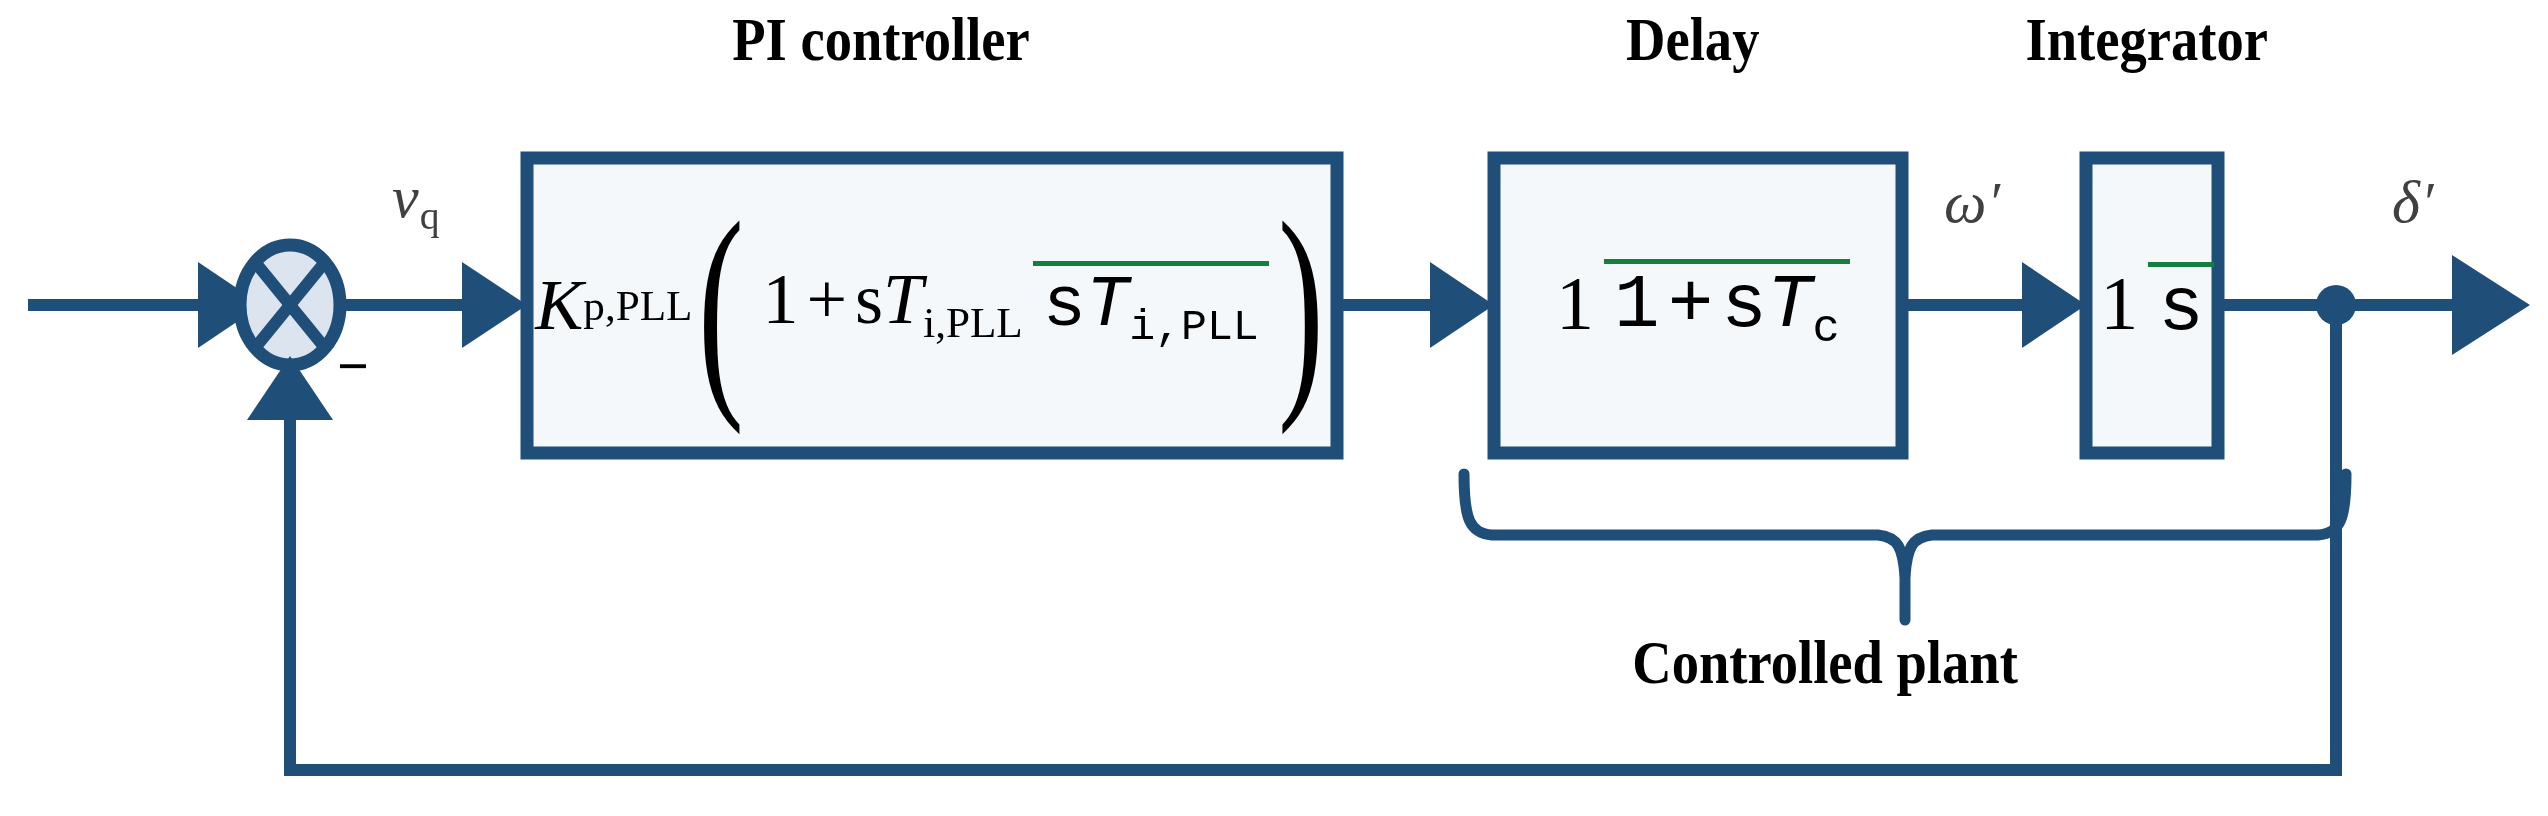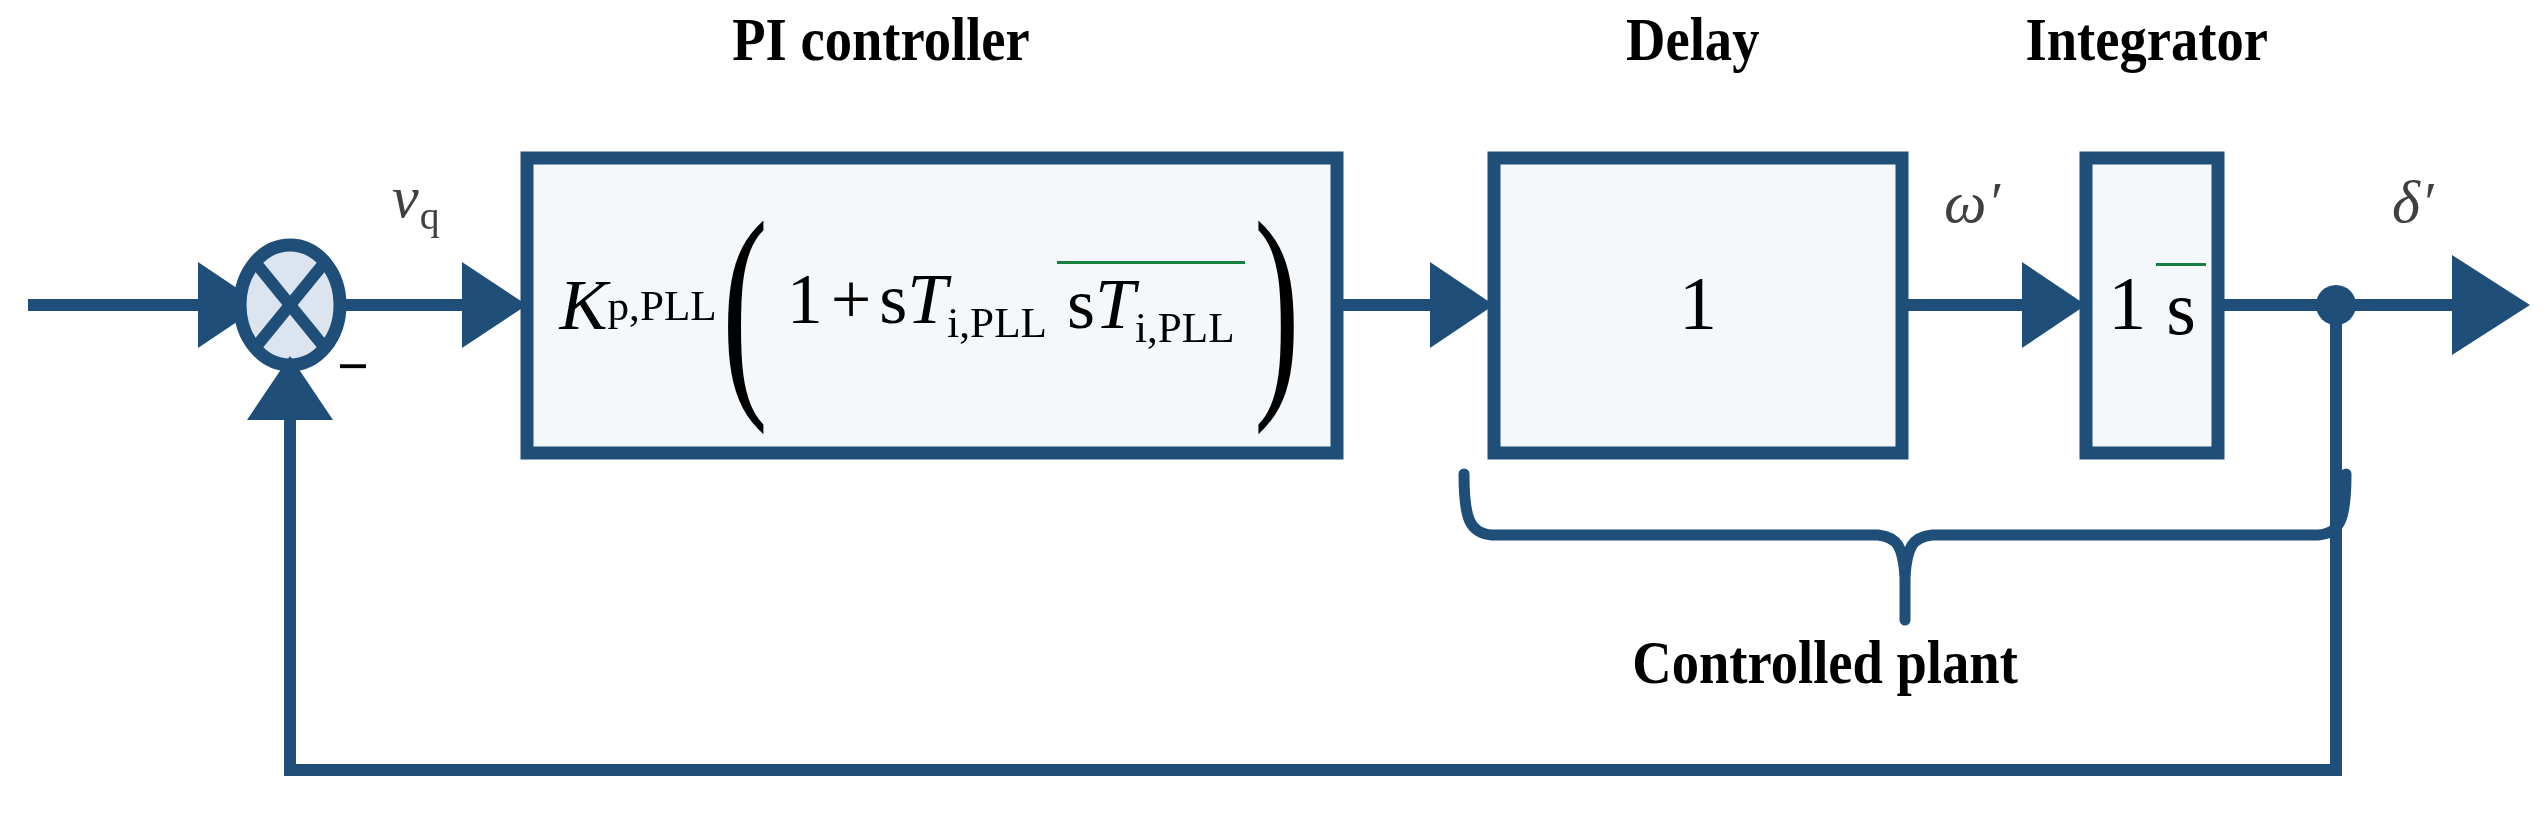--- a/index.html
+++ b/index.html
@@ -85,7 +85,8 @@
   .frac > .den {
     padding: 4px 10px 0 10px;
     line-height: 1.02;
-    border-top: 3px solid #15803d;
+    border-top: 5px solid #15803d;
+    font-family: Liberation Mono, monospace;
   }
   .paren {
     display: inline-block;

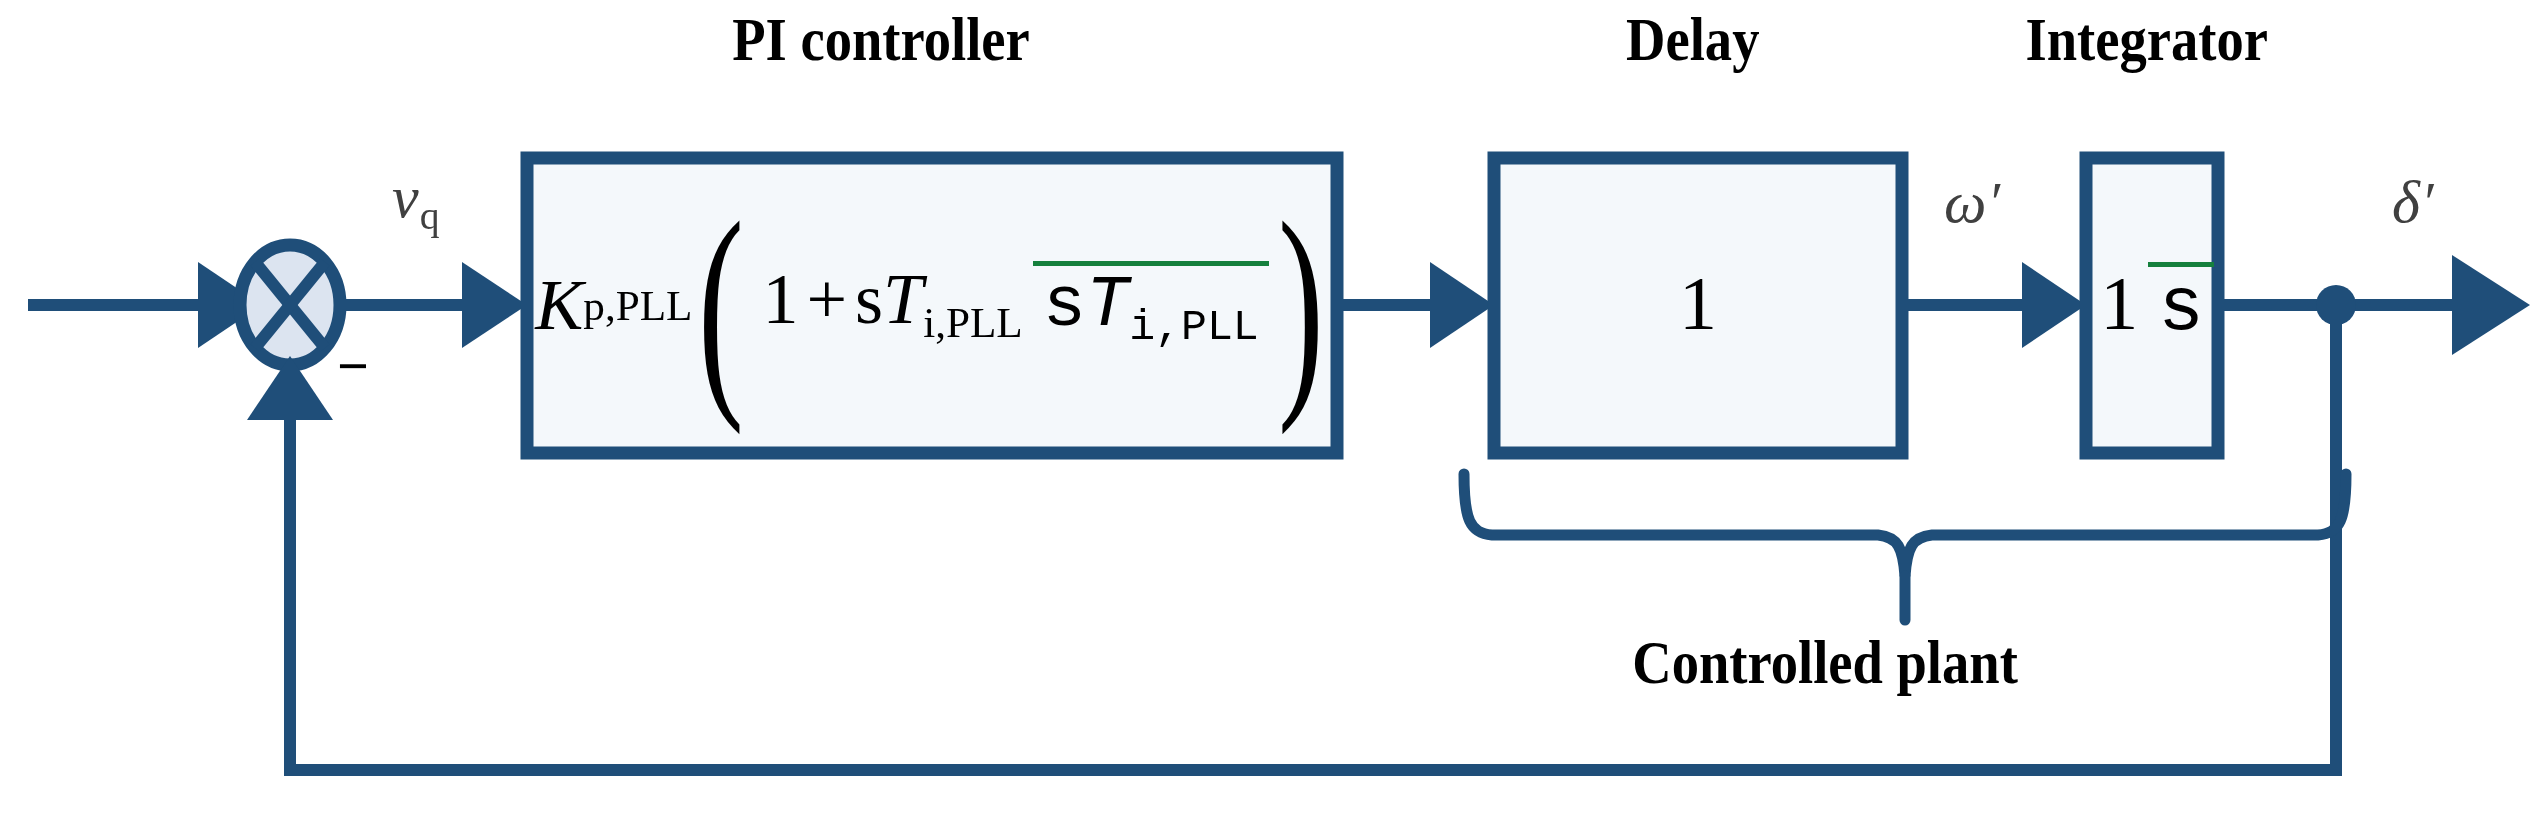--- a/index.html
+++ b/index.html
@@ -214,6 +214,9 @@
   <div class="formula" style="left:1494px; top:158px; width:408px; height:295px; font-size:76px;">
     <span class="frac">
       <span class="num">1</span>
+      <span class="den">
+        <span class="upr">1</span><span style="padding:0 8px;" class="upr">+</span><span class="upr">s</span><span class="var">T</span><span class="sub">c</span>
+      </span>
     </span>
   </div>
 

